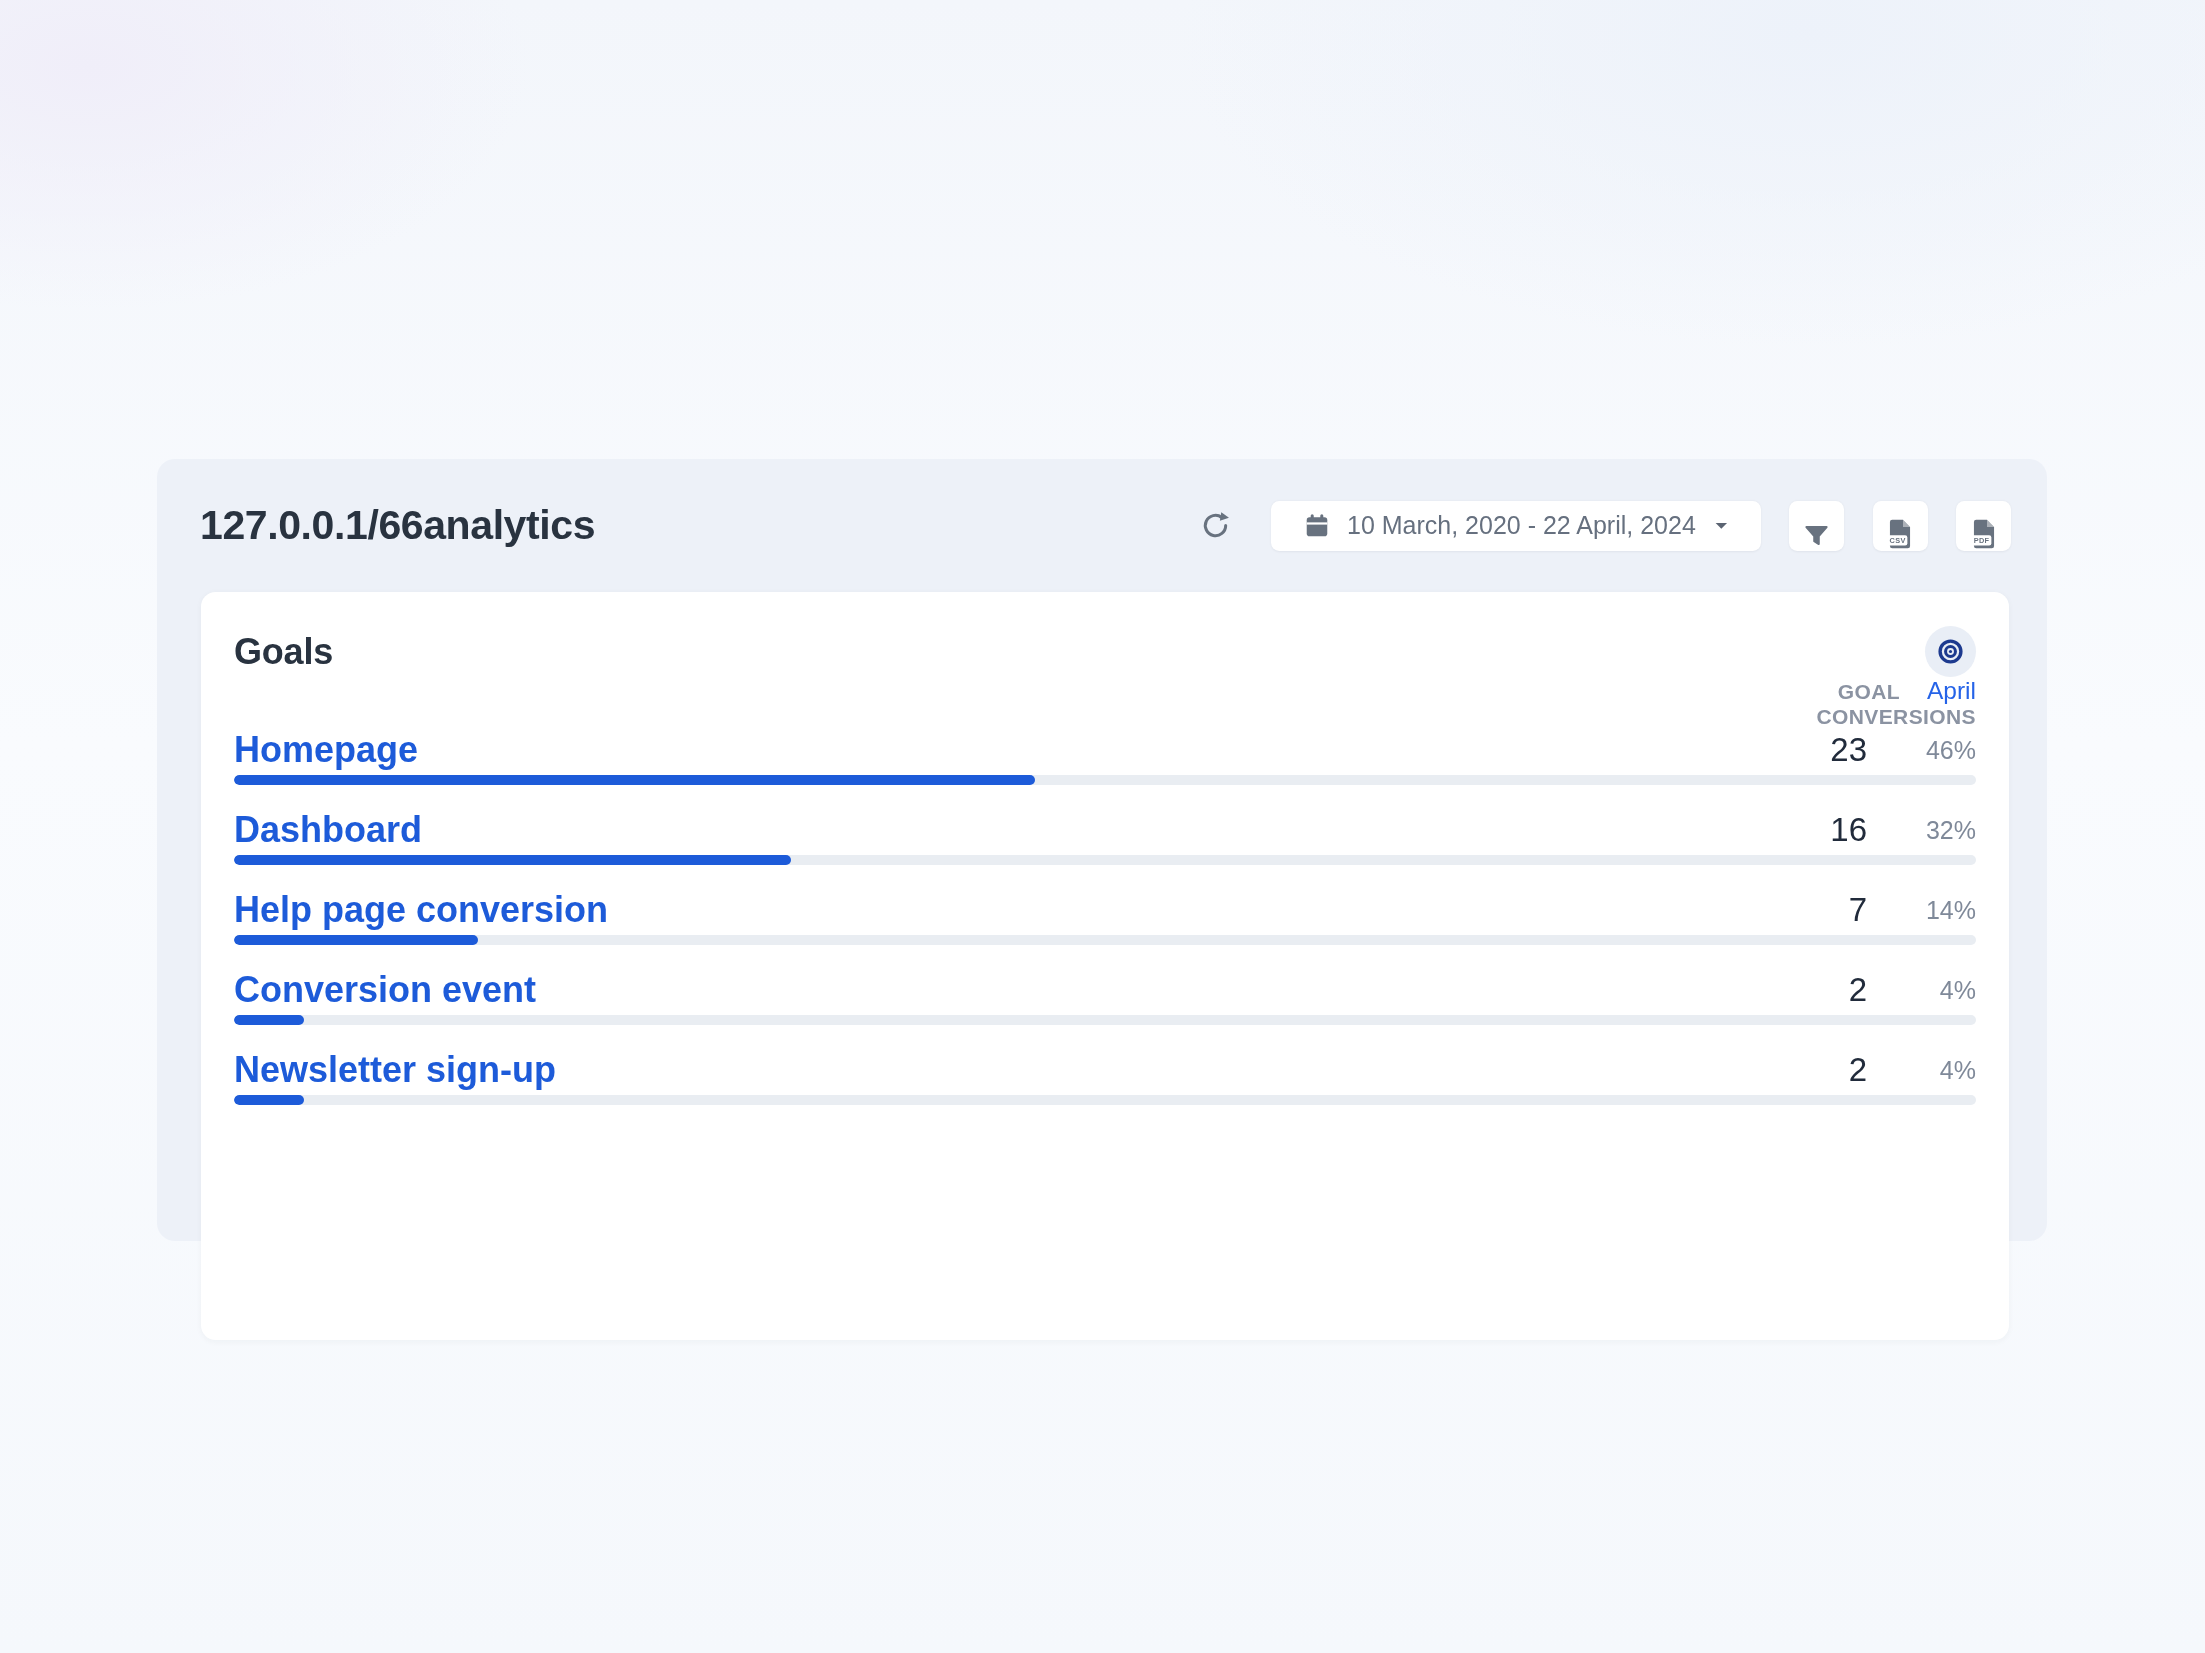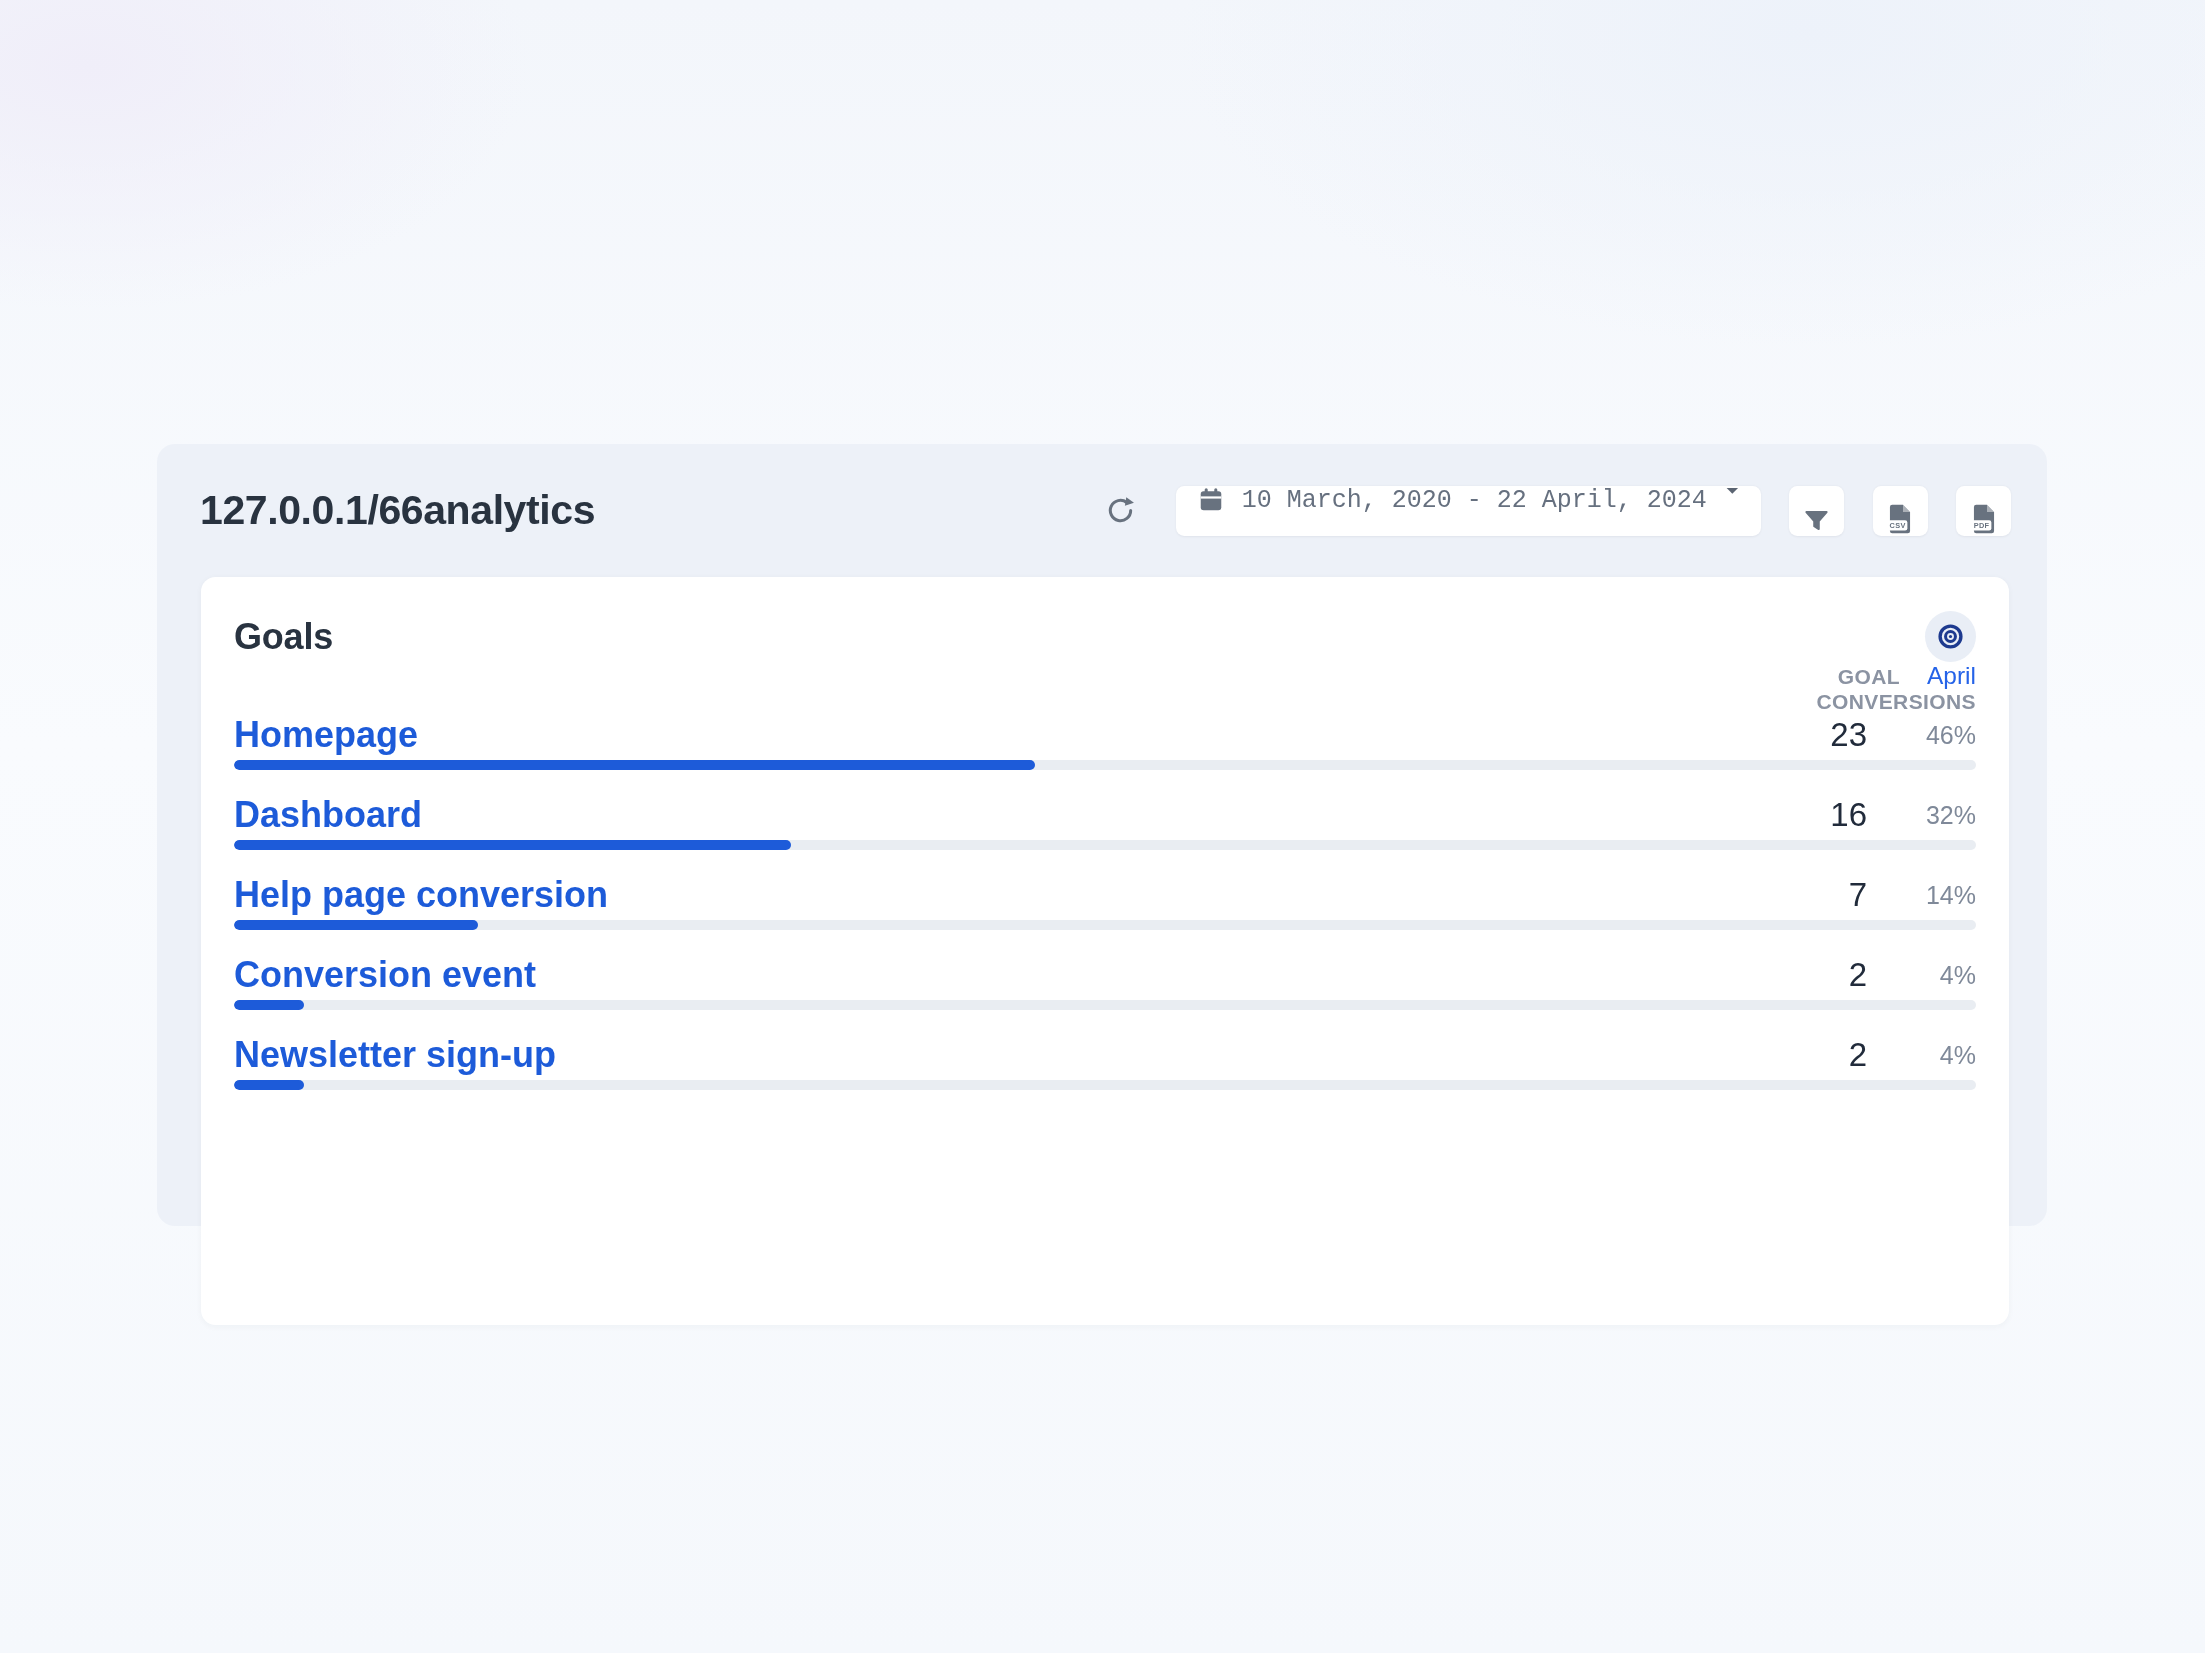--- a/index.html
+++ b/index.html
@@ -15,7 +15,7 @@
   }
 
   .panel {
-    position:absolute; left:157px; top:444px; width:1890px; height:782px;
+    position:absolute; left:157px; top:459px; width:1890px; height:782px;
     background:var(--panel_bg,#edf1f8); border-radius:18px;
   }
 

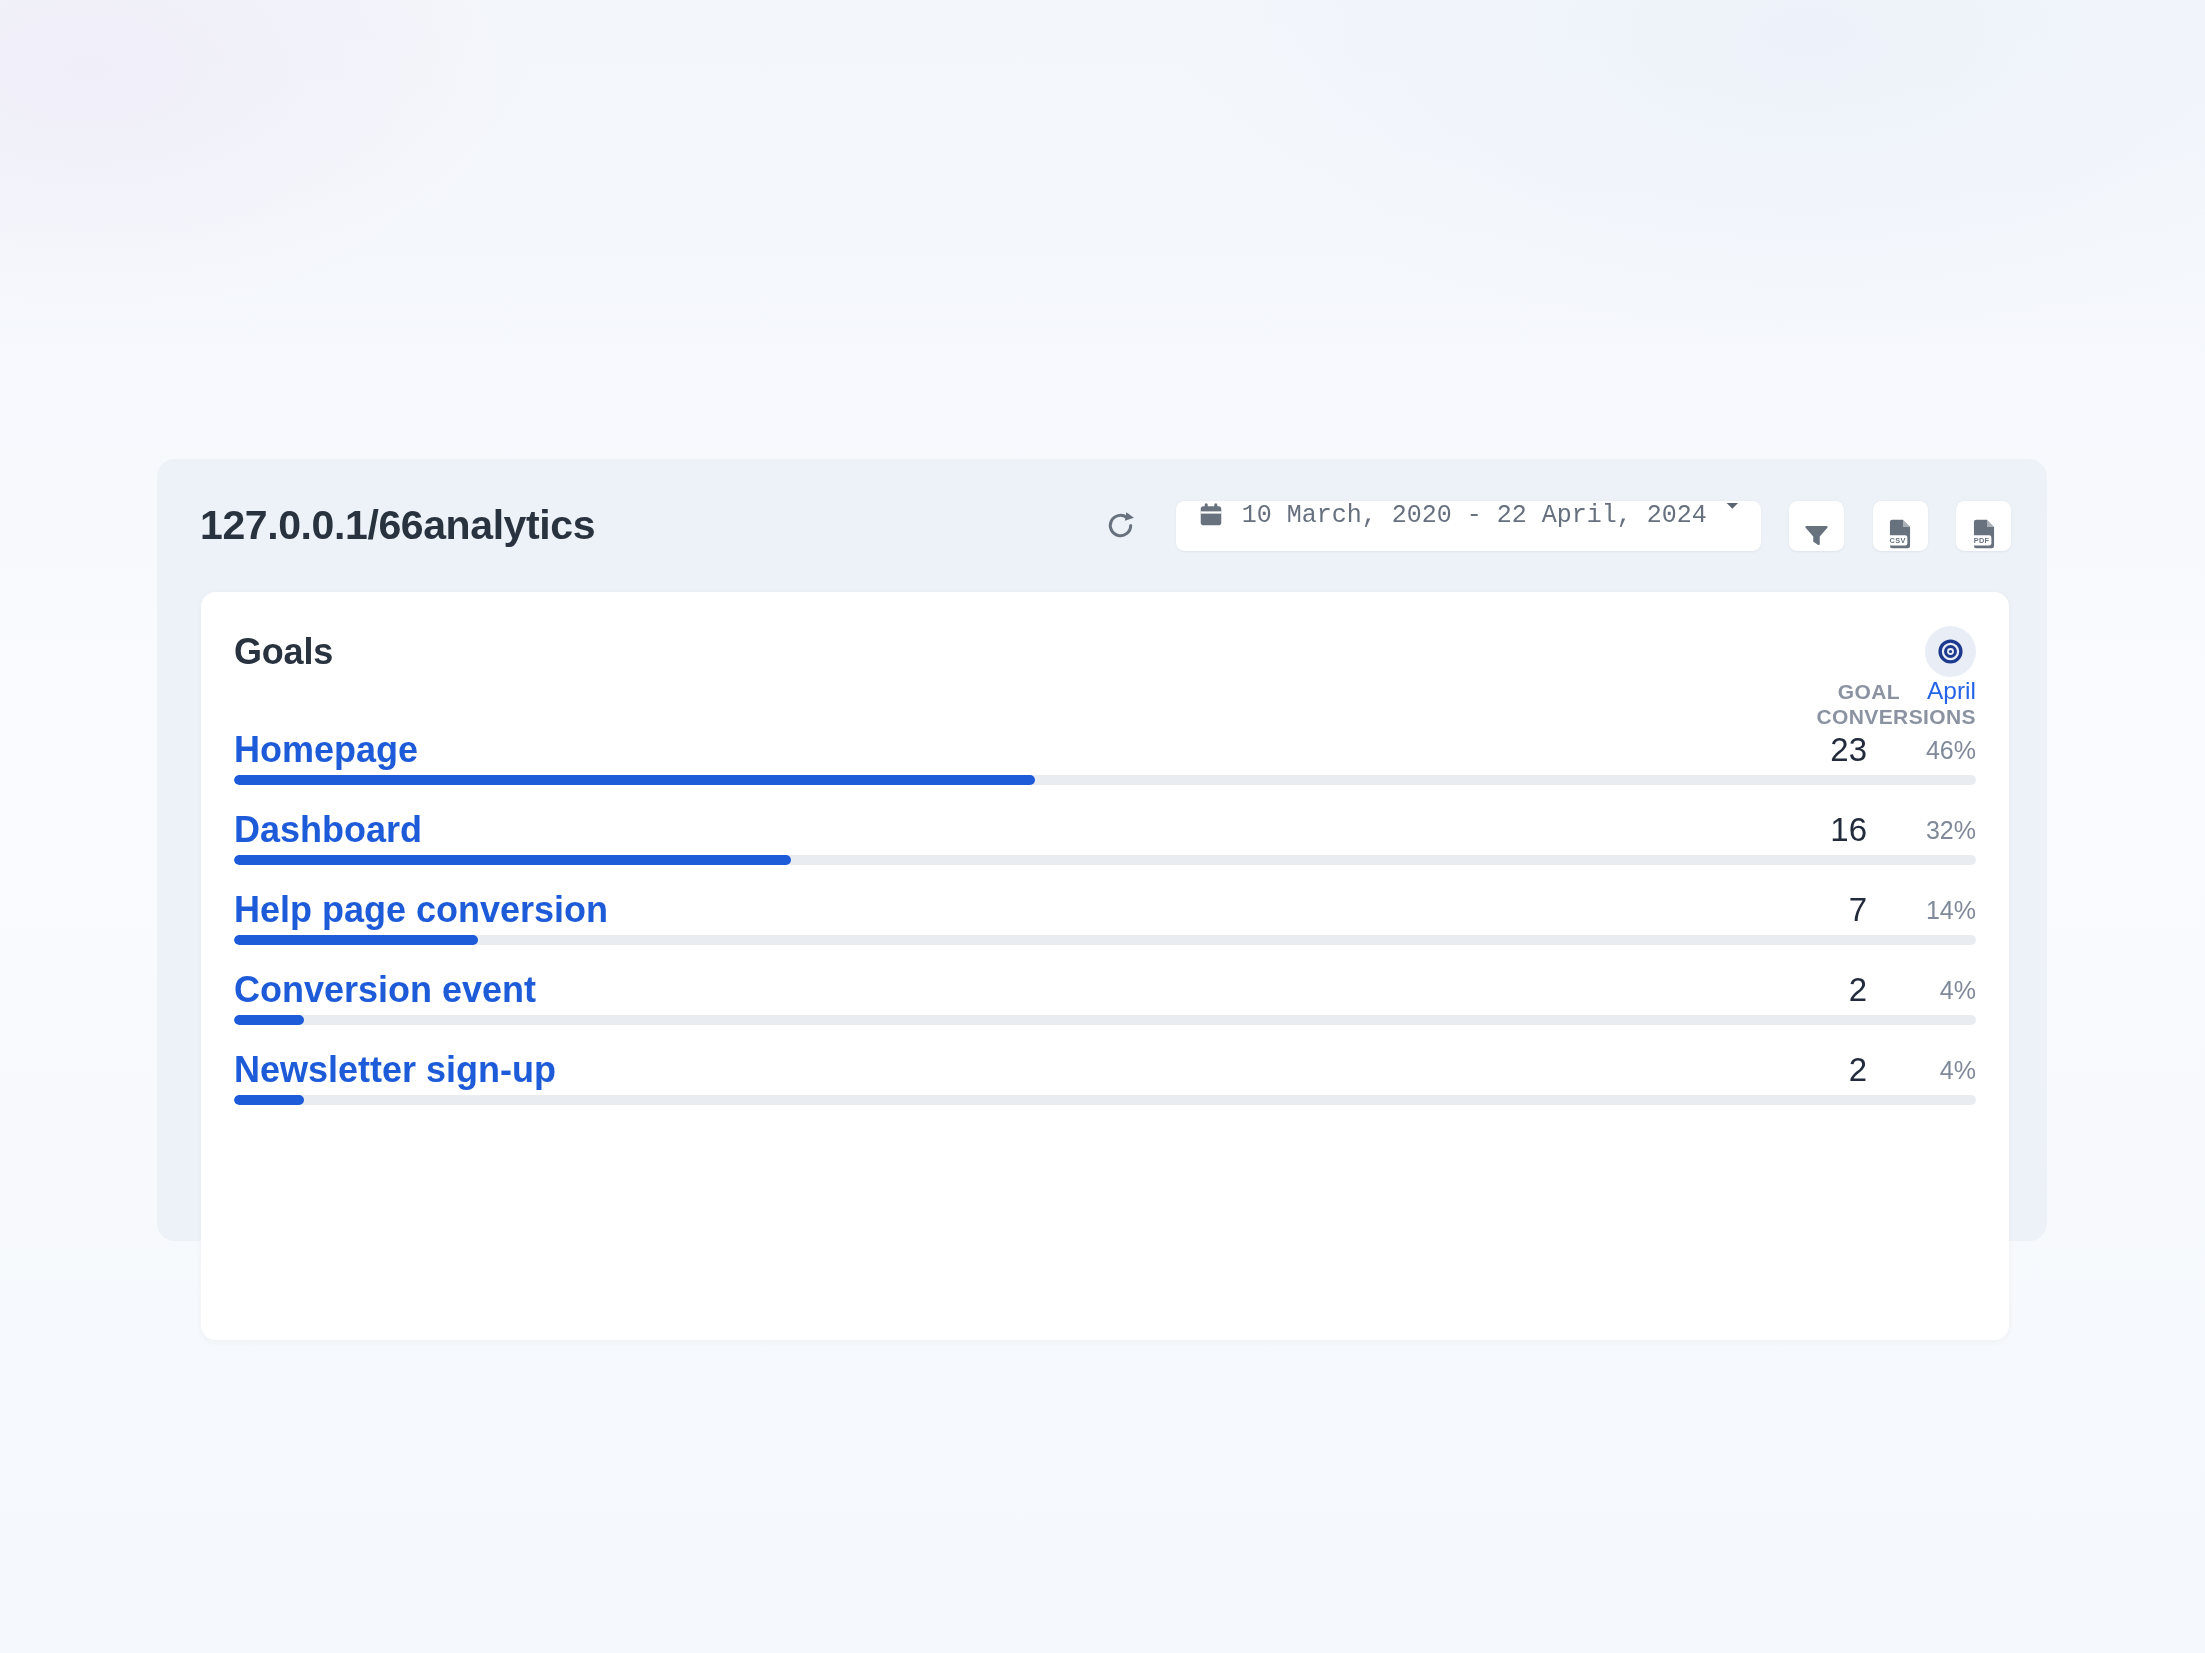--- a/index.html
+++ b/index.html
@@ -31,8 +31,8 @@
     color:var(--icon_gray,#68727f); background:transparent; border:none; cursor:pointer; margin-right:36px;
   }
   .date-box {
-    height:50px; background:#fff; border-radius:8.2px; display:flex; 
-    padding:0 21px; box-shadow:0 0.8px 2.4px rgba(15,23,42,.06); cursor:pointer; white-space:nowrap;font-family:Liberation Mono, monospace;
+    height:50px; background:#fff; border-radius:8.2px; display:flex; align-items:center;
+    padding:0 32px; box-shadow:0 0.8px 2.4px rgba(15,23,42,.06); cursor:pointer; white-space:nowrap;
   }
   .date-box .cal { color:var(--icon_gray,#68727f); display:flex; margin-right:16.3px; }
   .date-text { font-size:25px; color:var(--date_gray,#66707f); }

